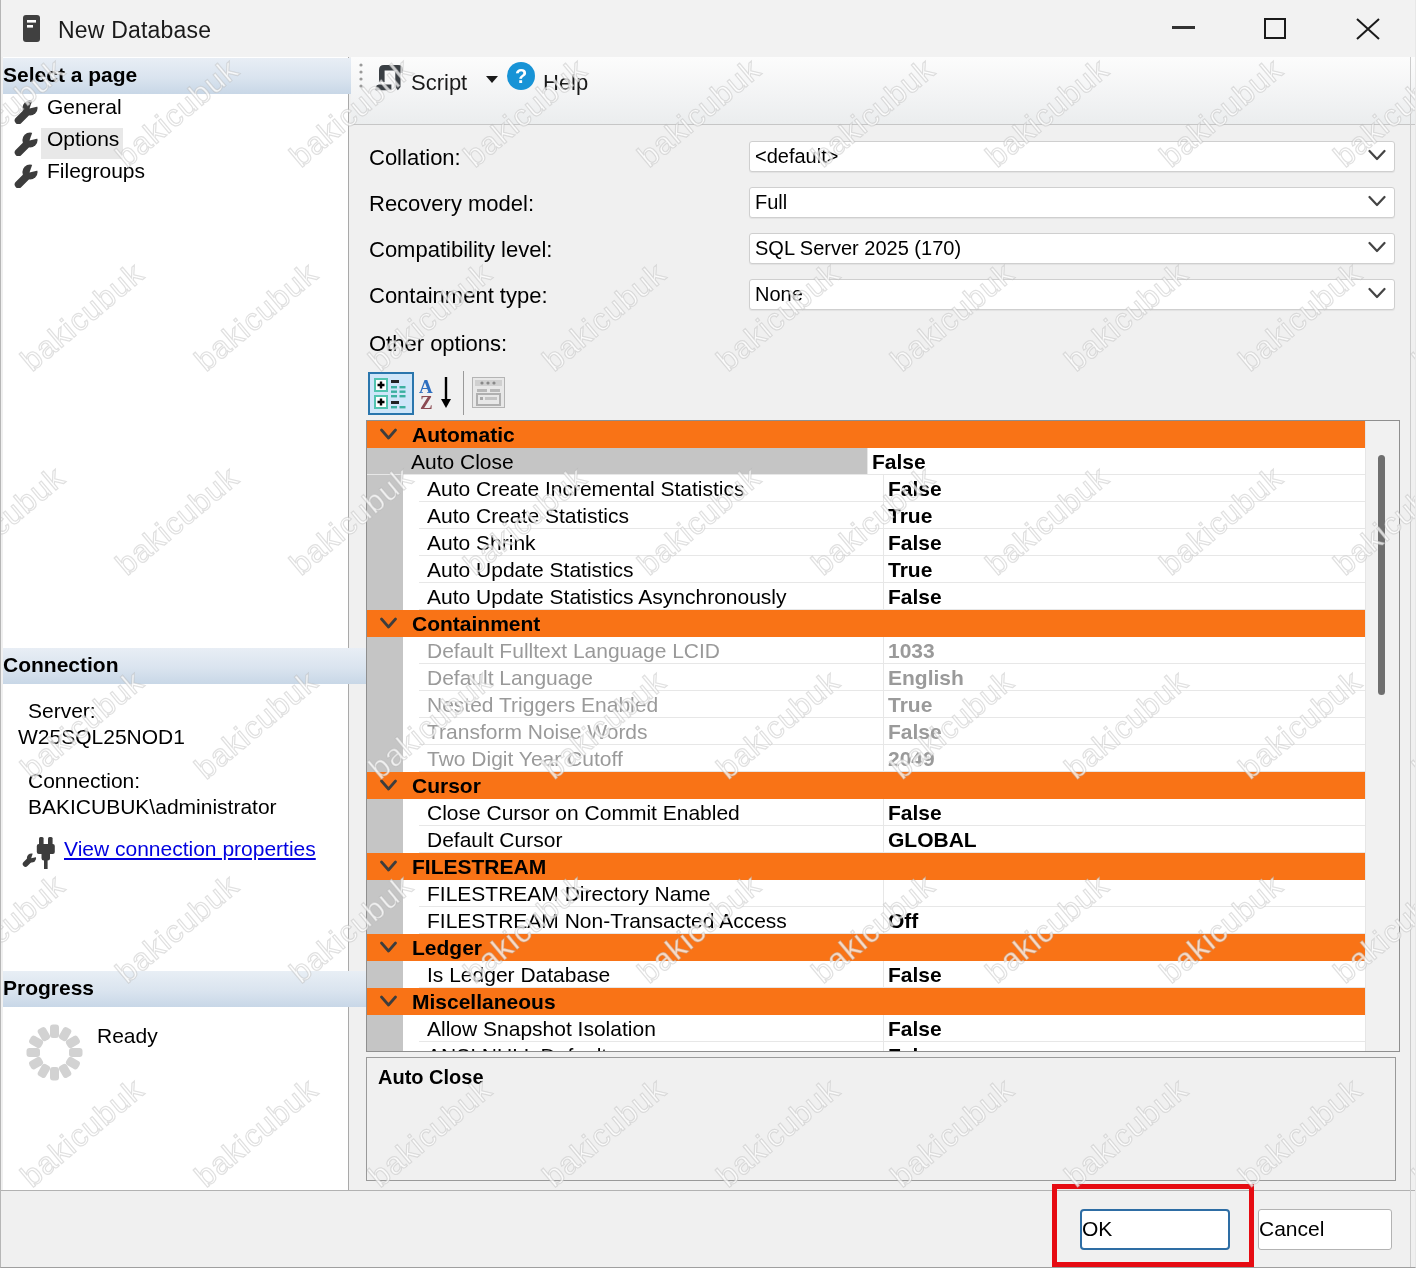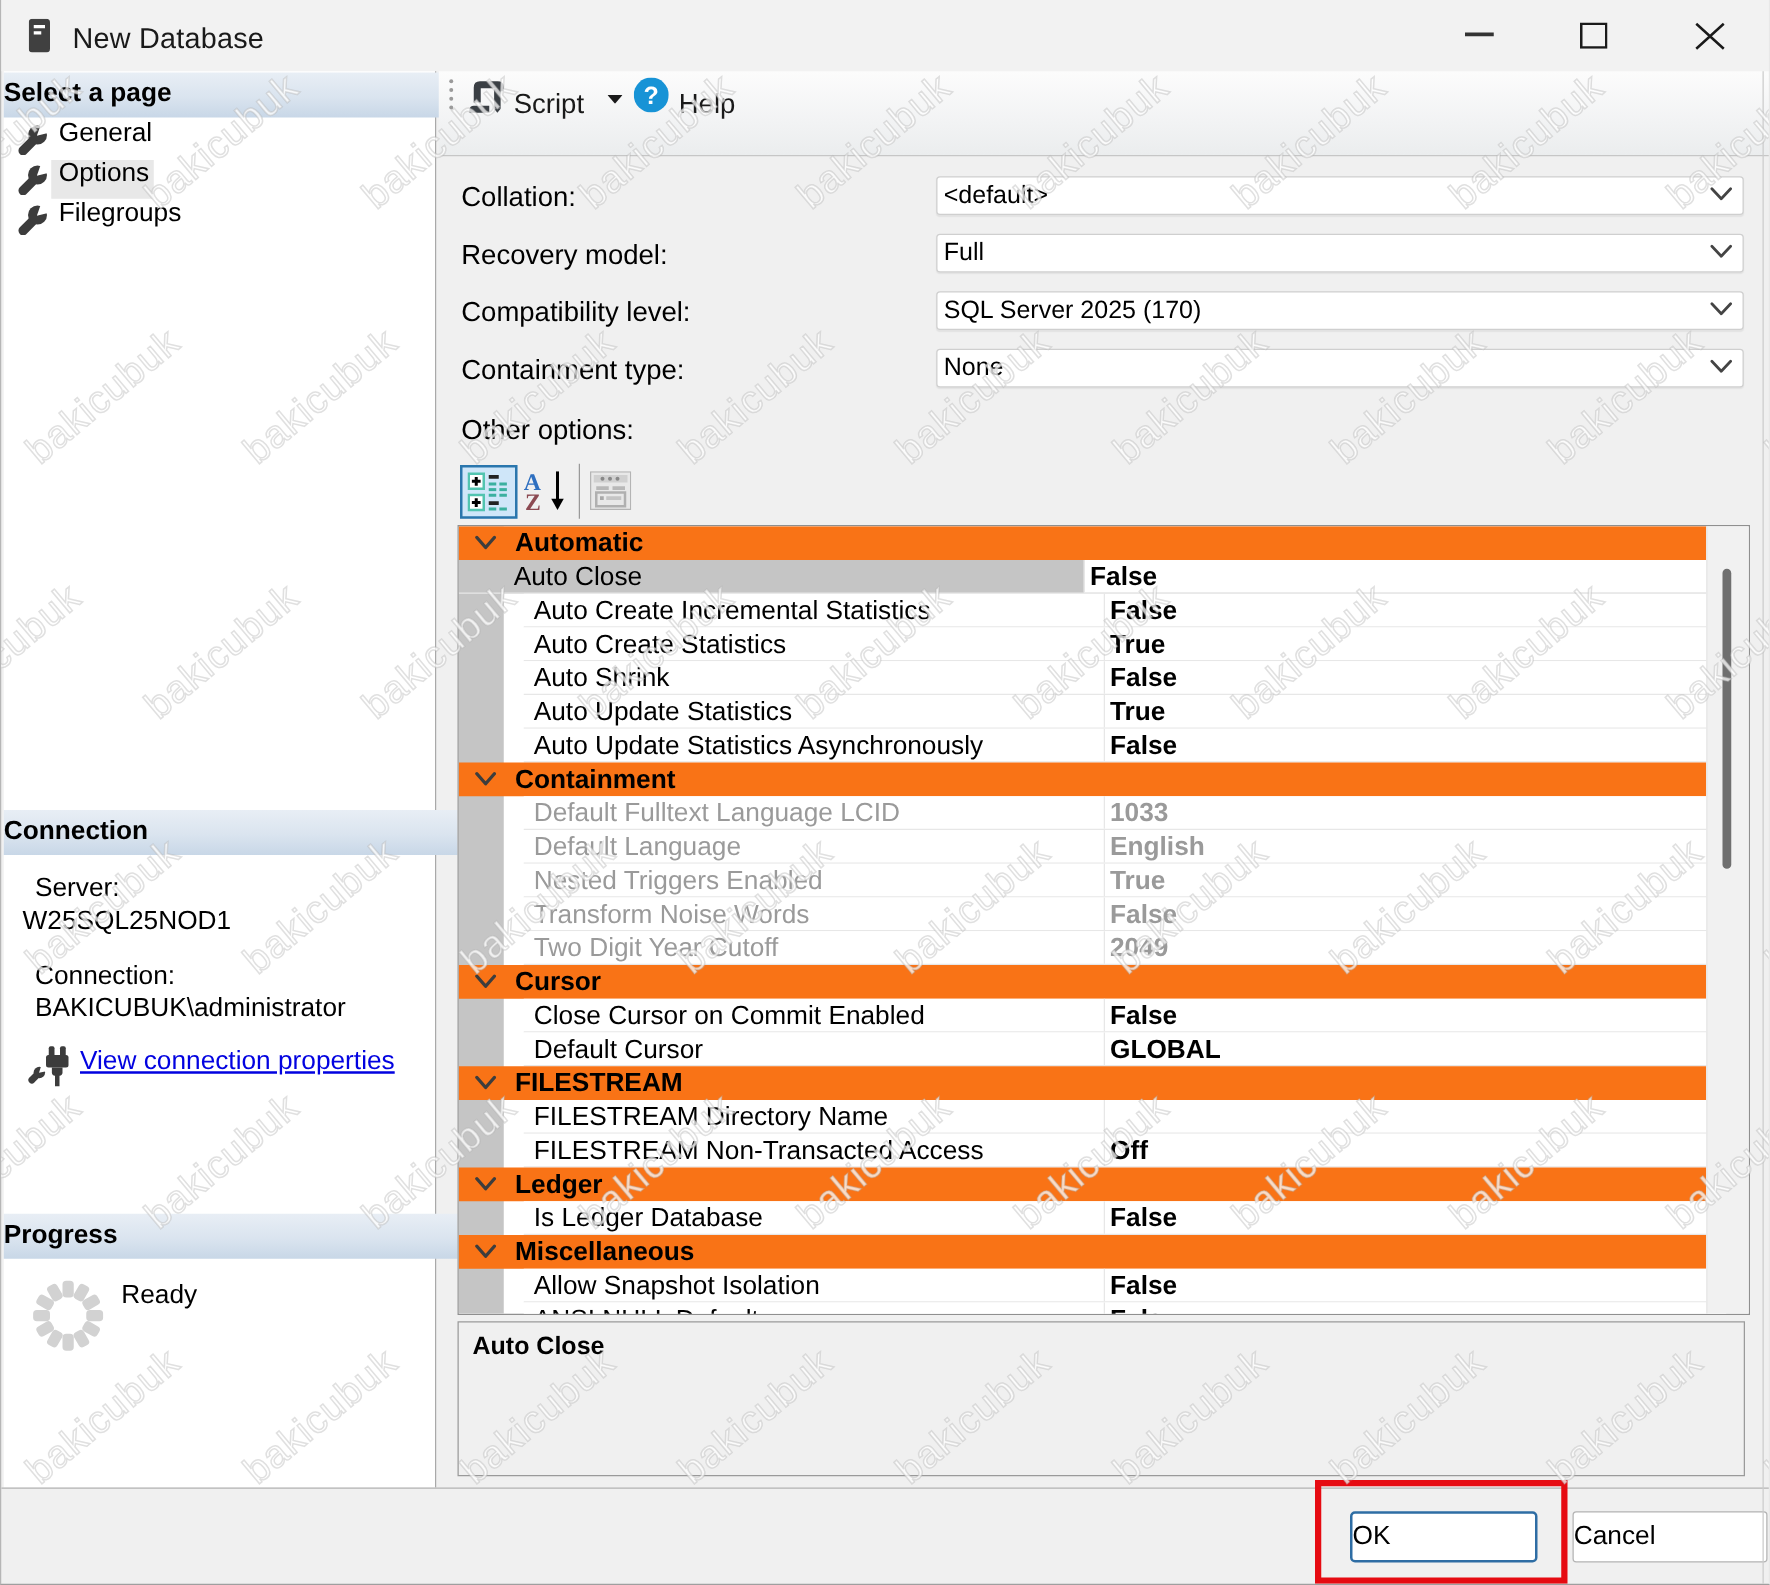--- a/index.html
+++ b/index.html
@@ -305,7 +305,7 @@
 <div class="desc">Auto Close</div>
 <div class="abs" style="left:0;top:1190px;width:1416px;height:1px;background:#b2b2b2"></div>
 <div class="btn" style="left:1079px;width:150px;border:2px solid #2e6da4;border-radius:4px;padding-top:6px">OK</div>
-<div class="btn" style="left:1257px;width:156px;border:1px solid #b3b3b3">Cancel</div>
+<div class="btn" style="left:1257px;width:134px;border:1px solid #b3b3b3">Cancel</div>
 <div class="redbox"></div>
 <div class="abs" style="left:1409px;top:57px;width:1px;height:1211px;background:#cccccc"></div>
 <div class="wm" style="left:-66px;top:147px">bakicubuk</div>

